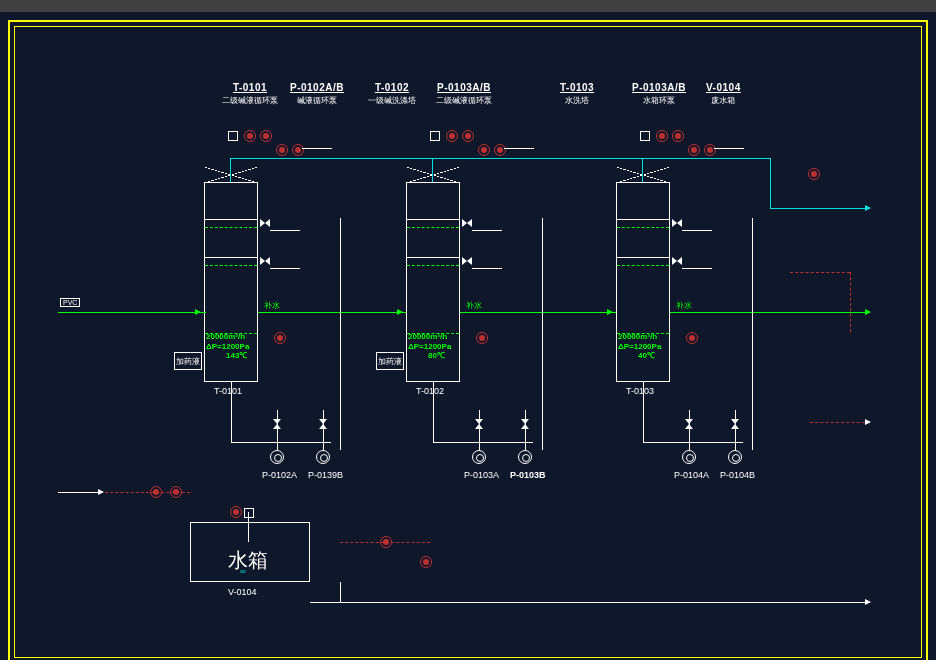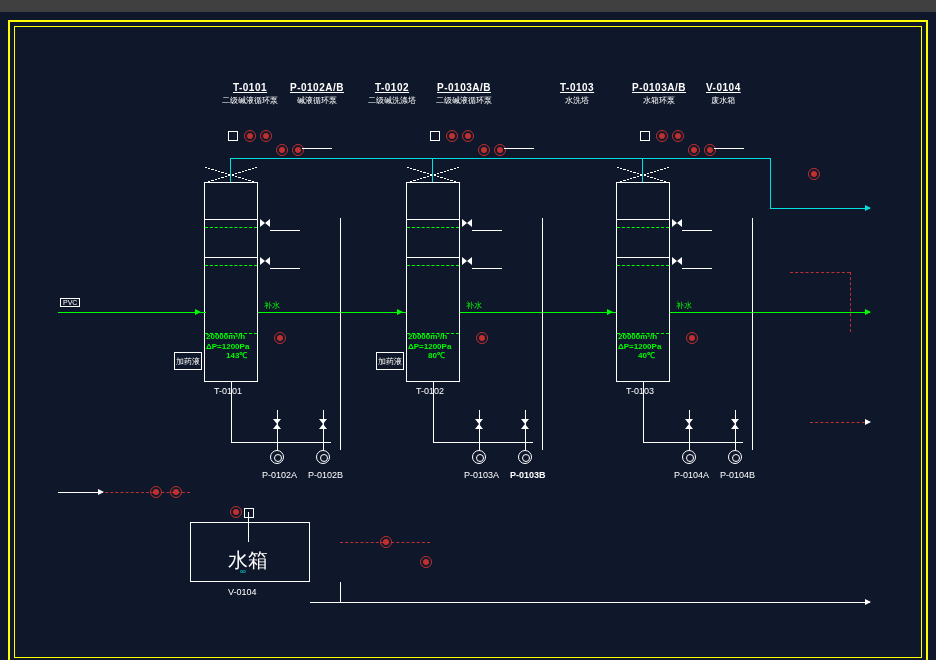--- a/index.html
+++ b/index.html
@@ -63,7 +63,7 @@
       </div>
       <div class="hdr" style="left: 368px;">
         <div class="t">T-0102</div>
-        <div class="s">二级碱洗涤塔</div>
+        <div class="s">一级碱洗涤塔</div>
       </div>
       <div class="hdr" style="left: 436px;">
         <div class="t">P-0103A/B</div>

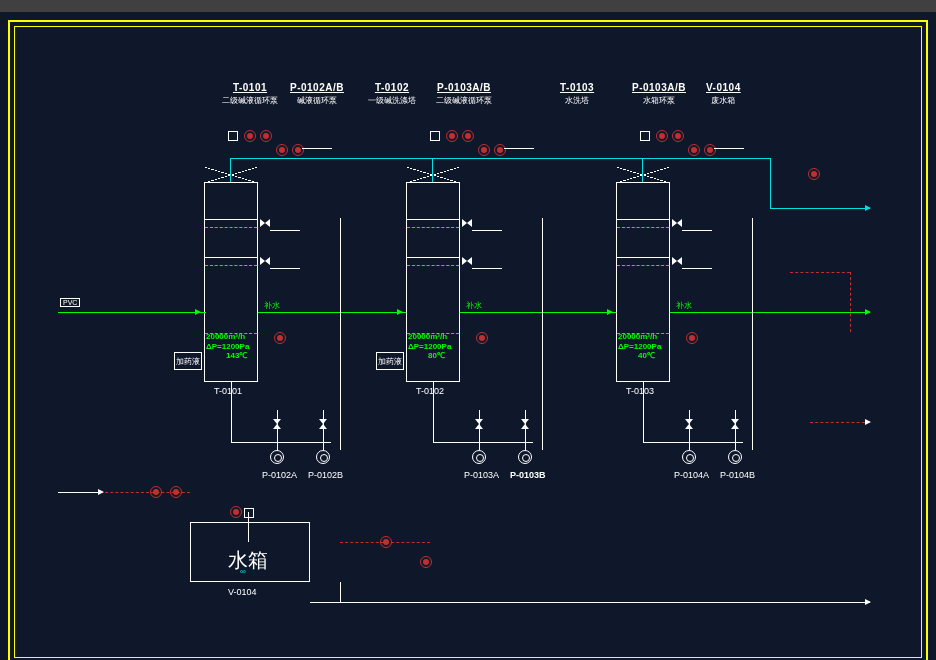--- a/index.html
+++ b/index.html
@@ -193,7 +193,7 @@
       <div class="pipe v" style="left: 277px; top: 398px; height: 40px;"></div>
       <div class="valve" style="left: 272px; top: 408px; transform: rotate(90deg);"></div>
       <div class="pump" style="left: 316px; top: 438px;"></div>
-      <div class="plabel" style="left: 308px; top: 458px;">P-0102B</div>
+      <div class="plabel" style="left: 308px; top: 458px;">P-0139B</div>
       <div class="pipe v" style="left: 323px; top: 398px; height: 40px;"></div>
       <div class="valve" style="left: 318px; top: 408px; transform: rotate(90deg);"></div>
       <div class="pipe v" style="left: 340px; top: 206px; height: 232px;"></div>

